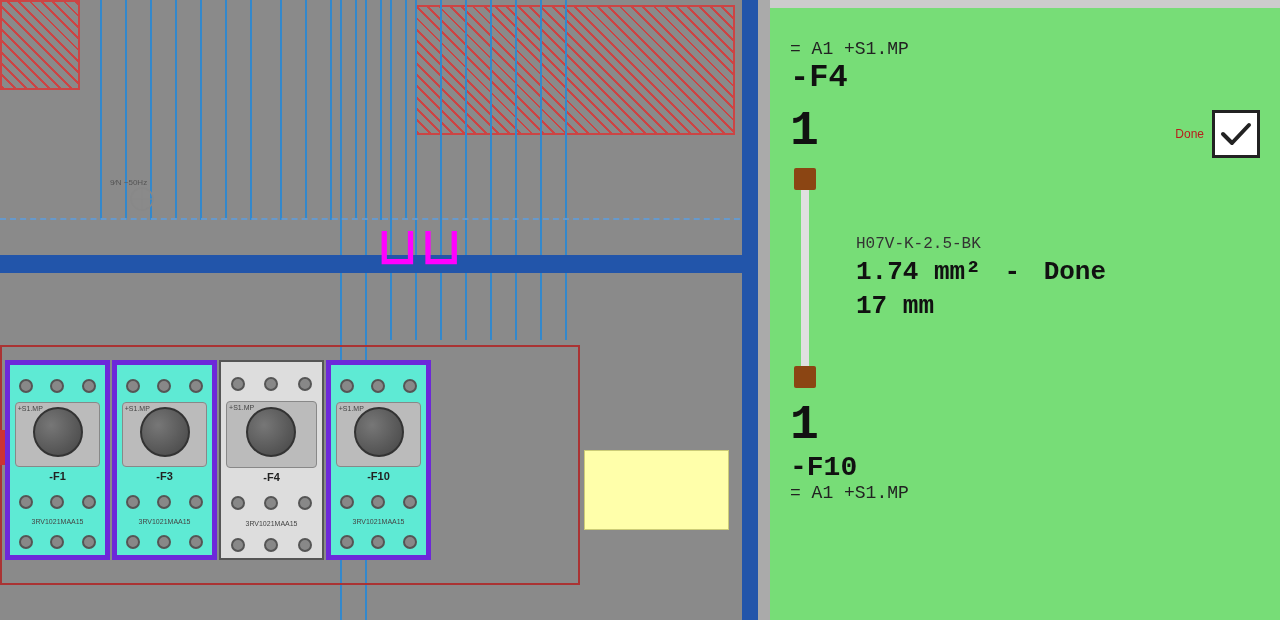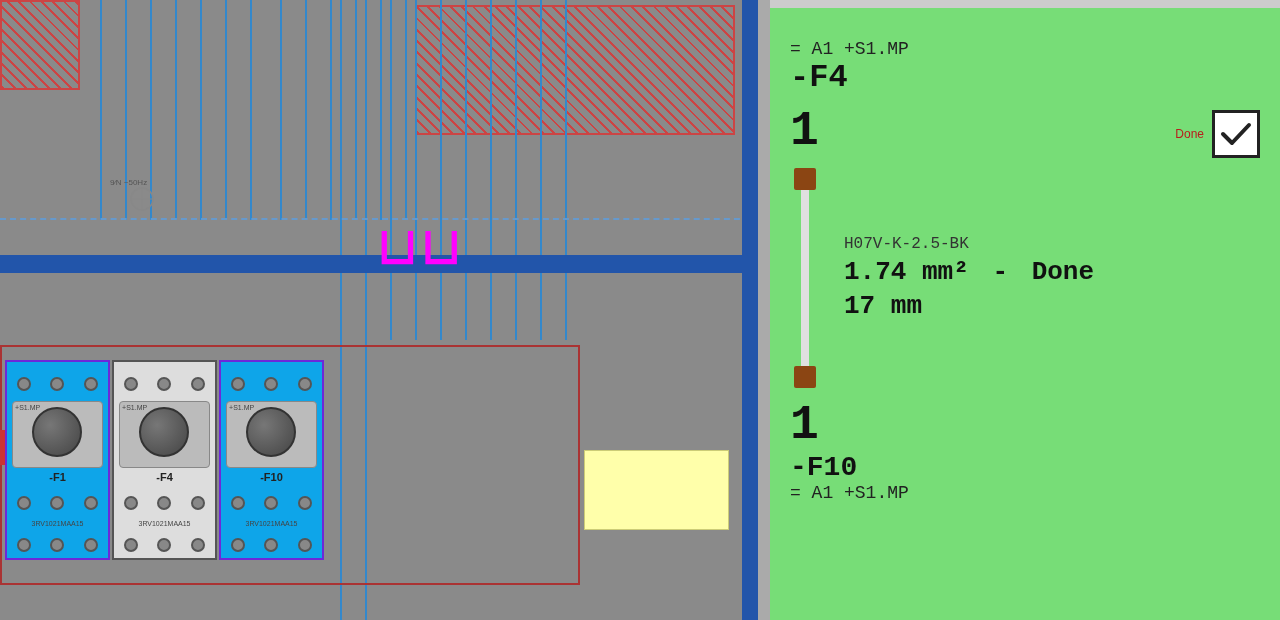--- a/index.html
+++ b/index.html
@@ -354,7 +354,7 @@
     }
 
     .wire-info {
-      margin-left: 24px;
+      margin-left: 36px;
       display: flex;
       flex-direction: column;
       justify-content: center;

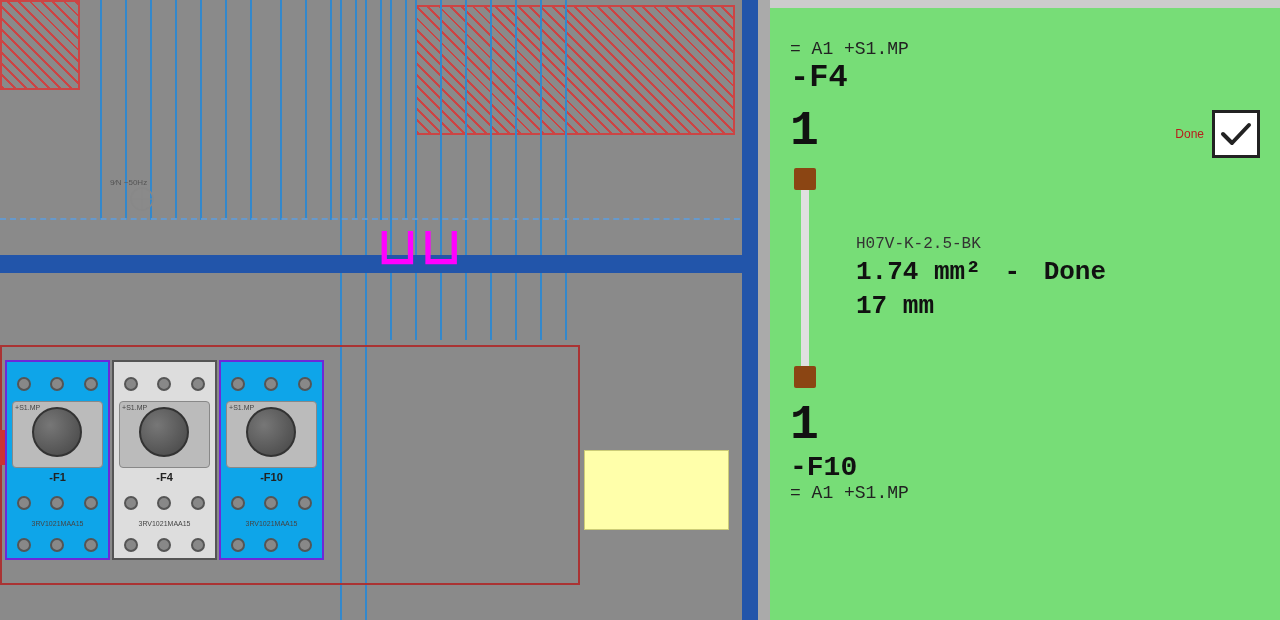--- a/index.html
+++ b/index.html
@@ -153,8 +153,8 @@
     .breaker {
       width: 105px;
       height: 200px;
-      background: #0ea5e9;
-      border: 2px solid #6d28d9;
+      background: #5eead4;
+      border: 5px solid #6d28d9;
       position: relative;
       display: flex;
       flex-direction: column;

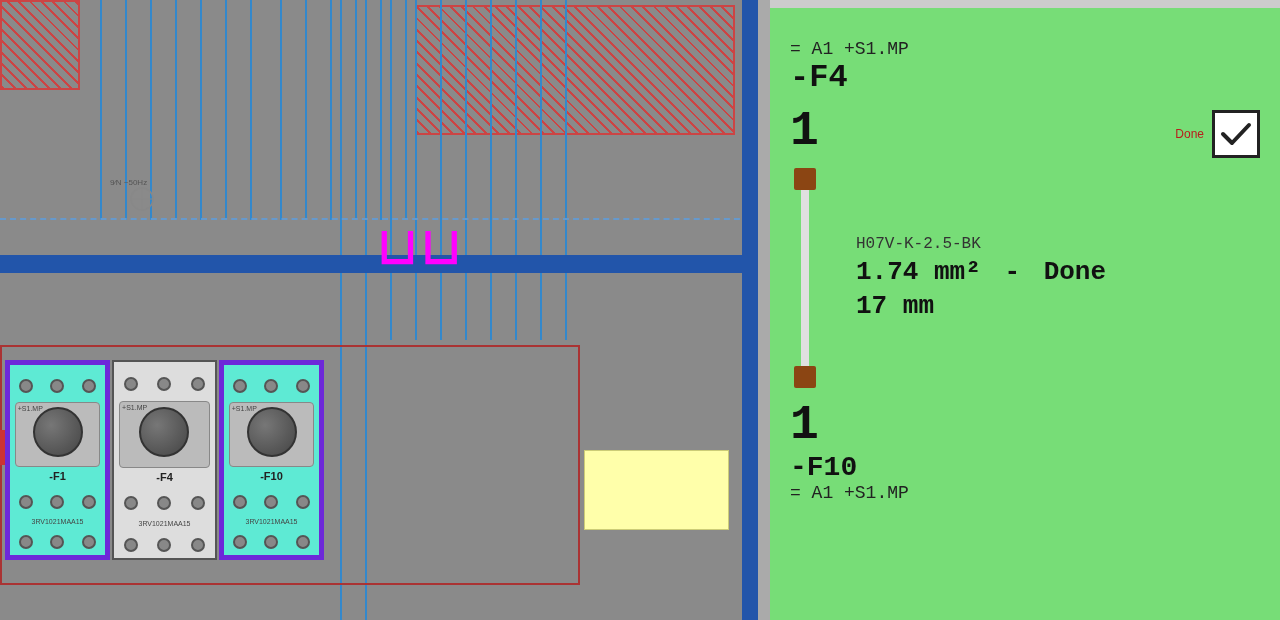--- a/index.html
+++ b/index.html
@@ -504,6 +504,29 @@
     </div>
 
 
+    <div class="breaker">
+      <div class="breaker-top">
+        <div class="breaker-terminal"></div>
+        <div class="breaker-terminal"></div>
+        <div class="breaker-terminal"></div>
+      </div>
+      <div class="breaker-body">
+        <span style="font-size:7px;position:absolute;top:2px;left:2px;color:#444">+S1.MP</span>
+        <div class="breaker-knob"></div>
+      </div>
+      <div class="breaker-name">-F3</div>
+      <div class="breaker-bottom-terminals">
+        <div class="breaker-terminal"></div>
+        <div class="breaker-terminal"></div>
+        <div class="breaker-terminal"></div>
+      </div>
+      <div class="breaker-type">3RV1021MAA15</div>
+      <div style="width:100%;height:40px;display:flex;justify-content:space-around;align-items:center;padding-top:5px">
+        <div class="breaker-terminal"></div>
+        <div class="breaker-terminal"></div>
+        <div class="breaker-terminal"></div>
+      </div>
+    </div>
 
     <div class="breaker" style="background:#ddd;border:2px solid #555">
       <div class="breaker-top">

